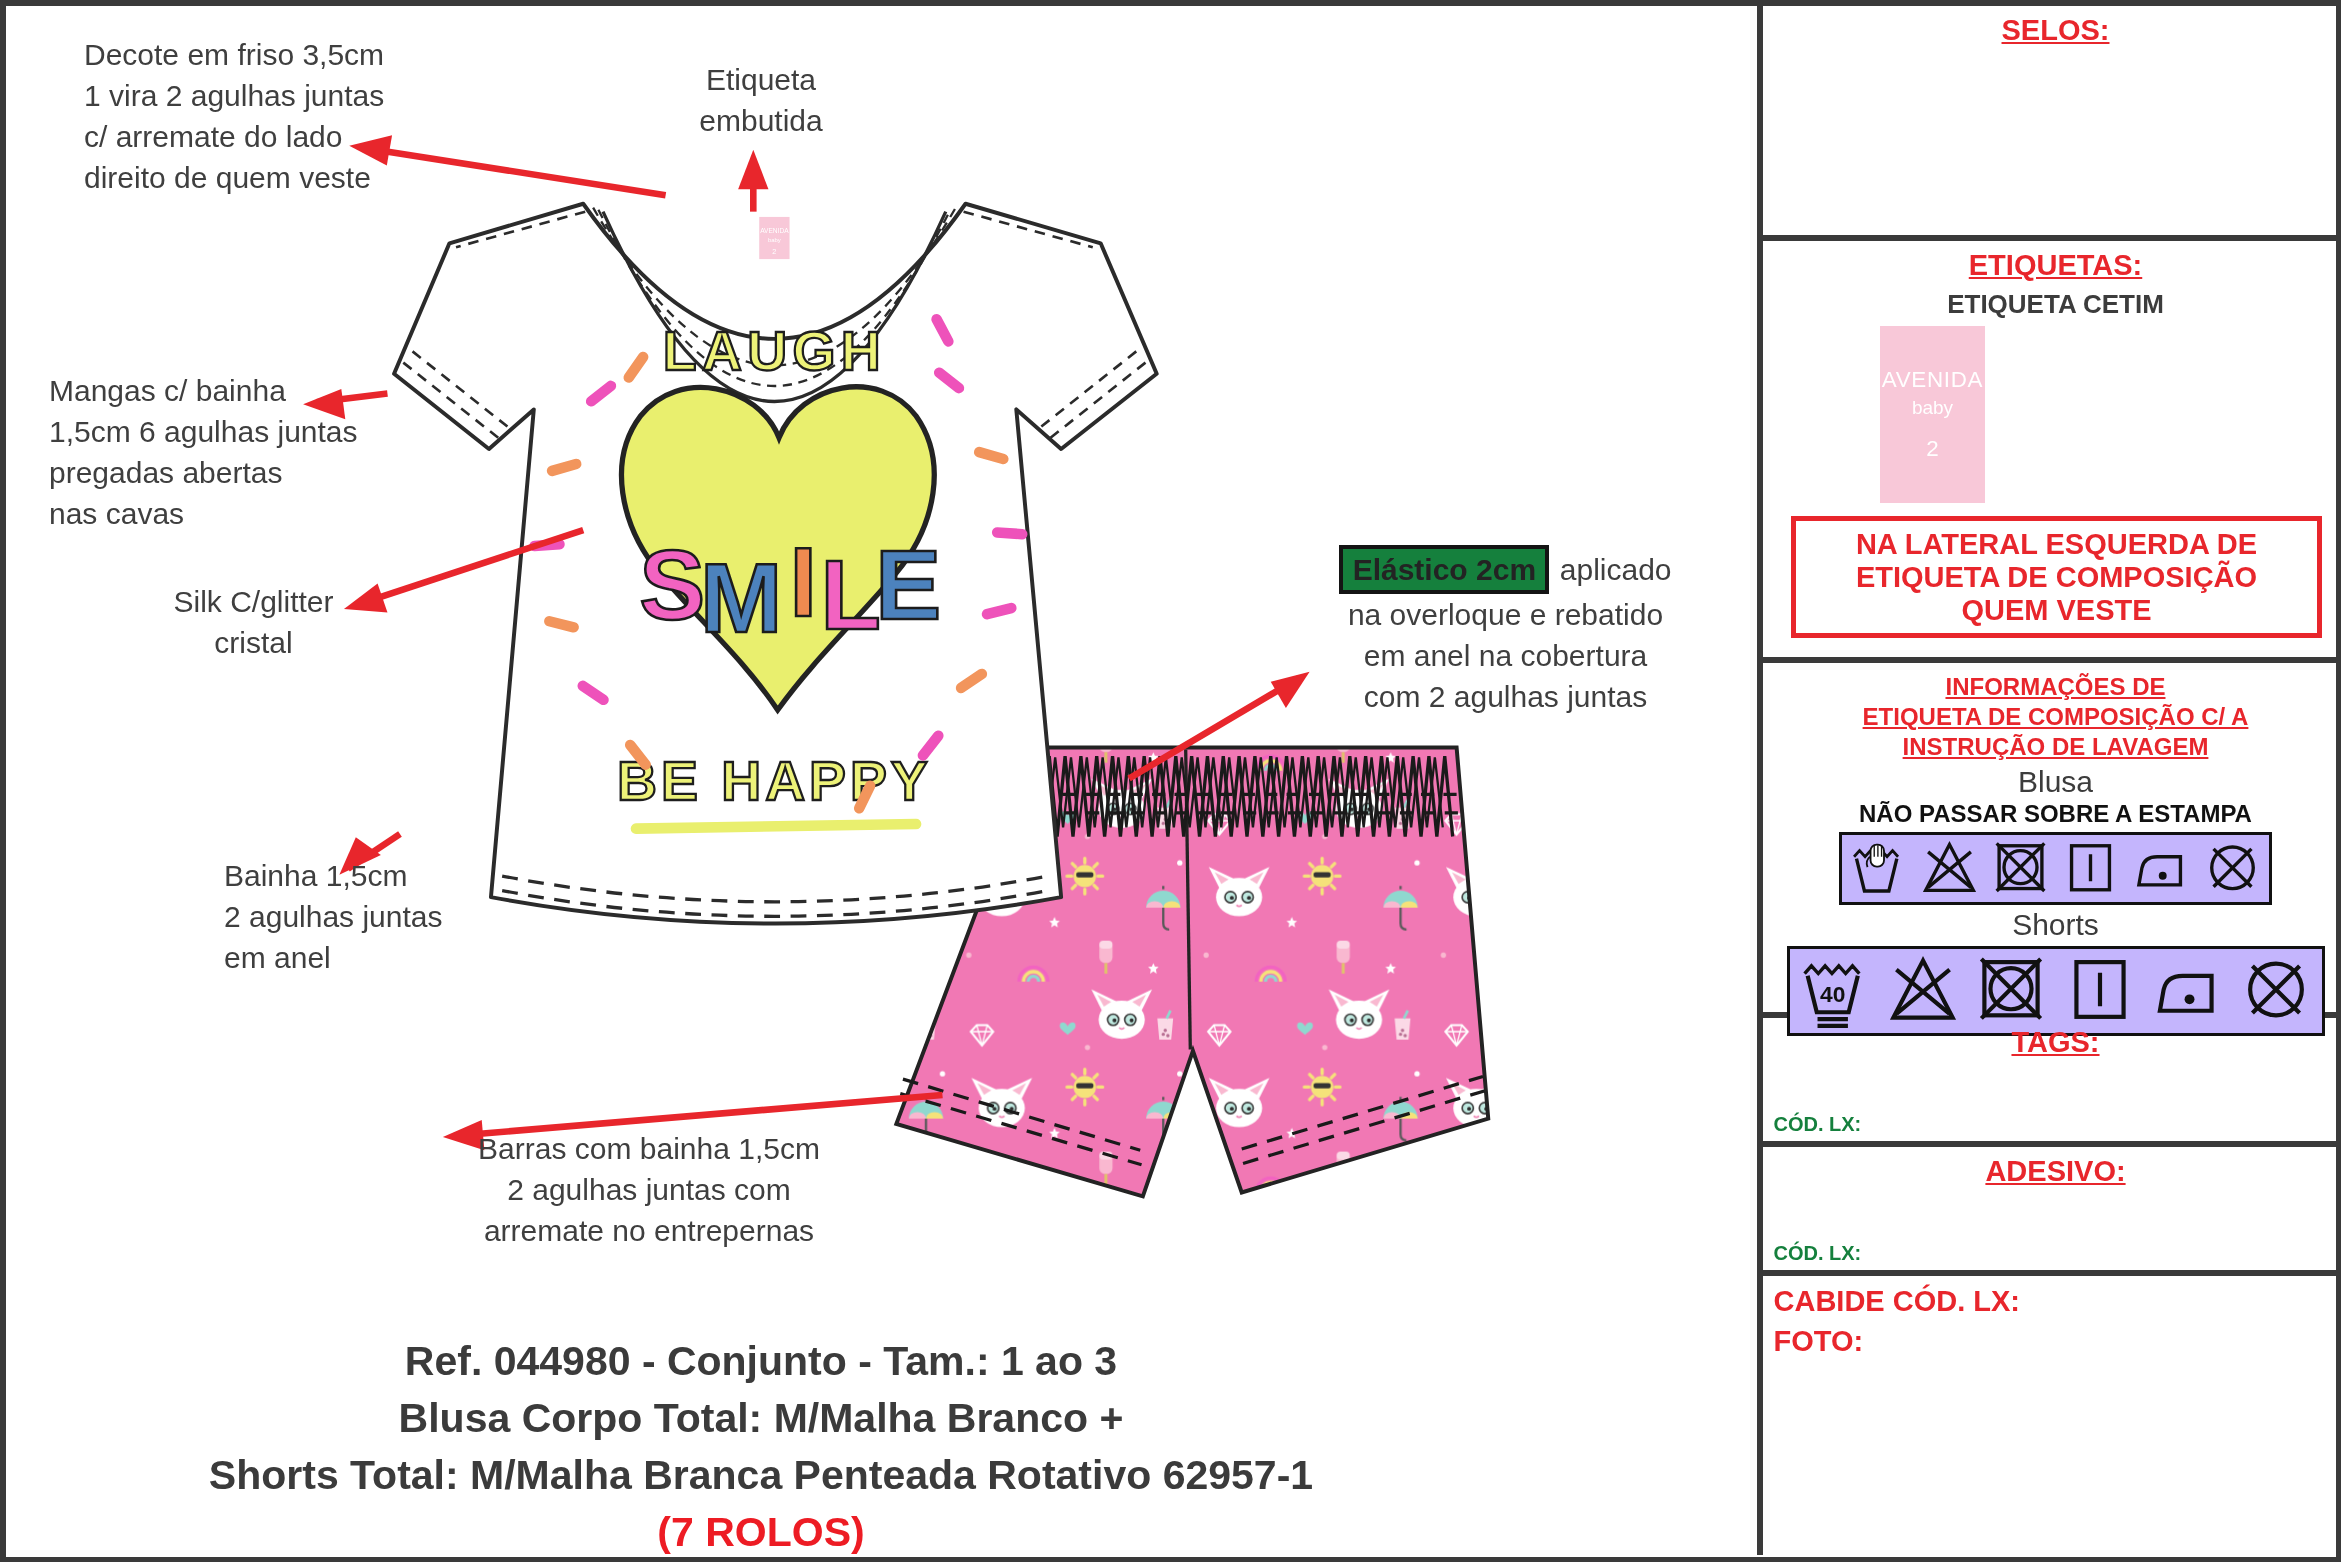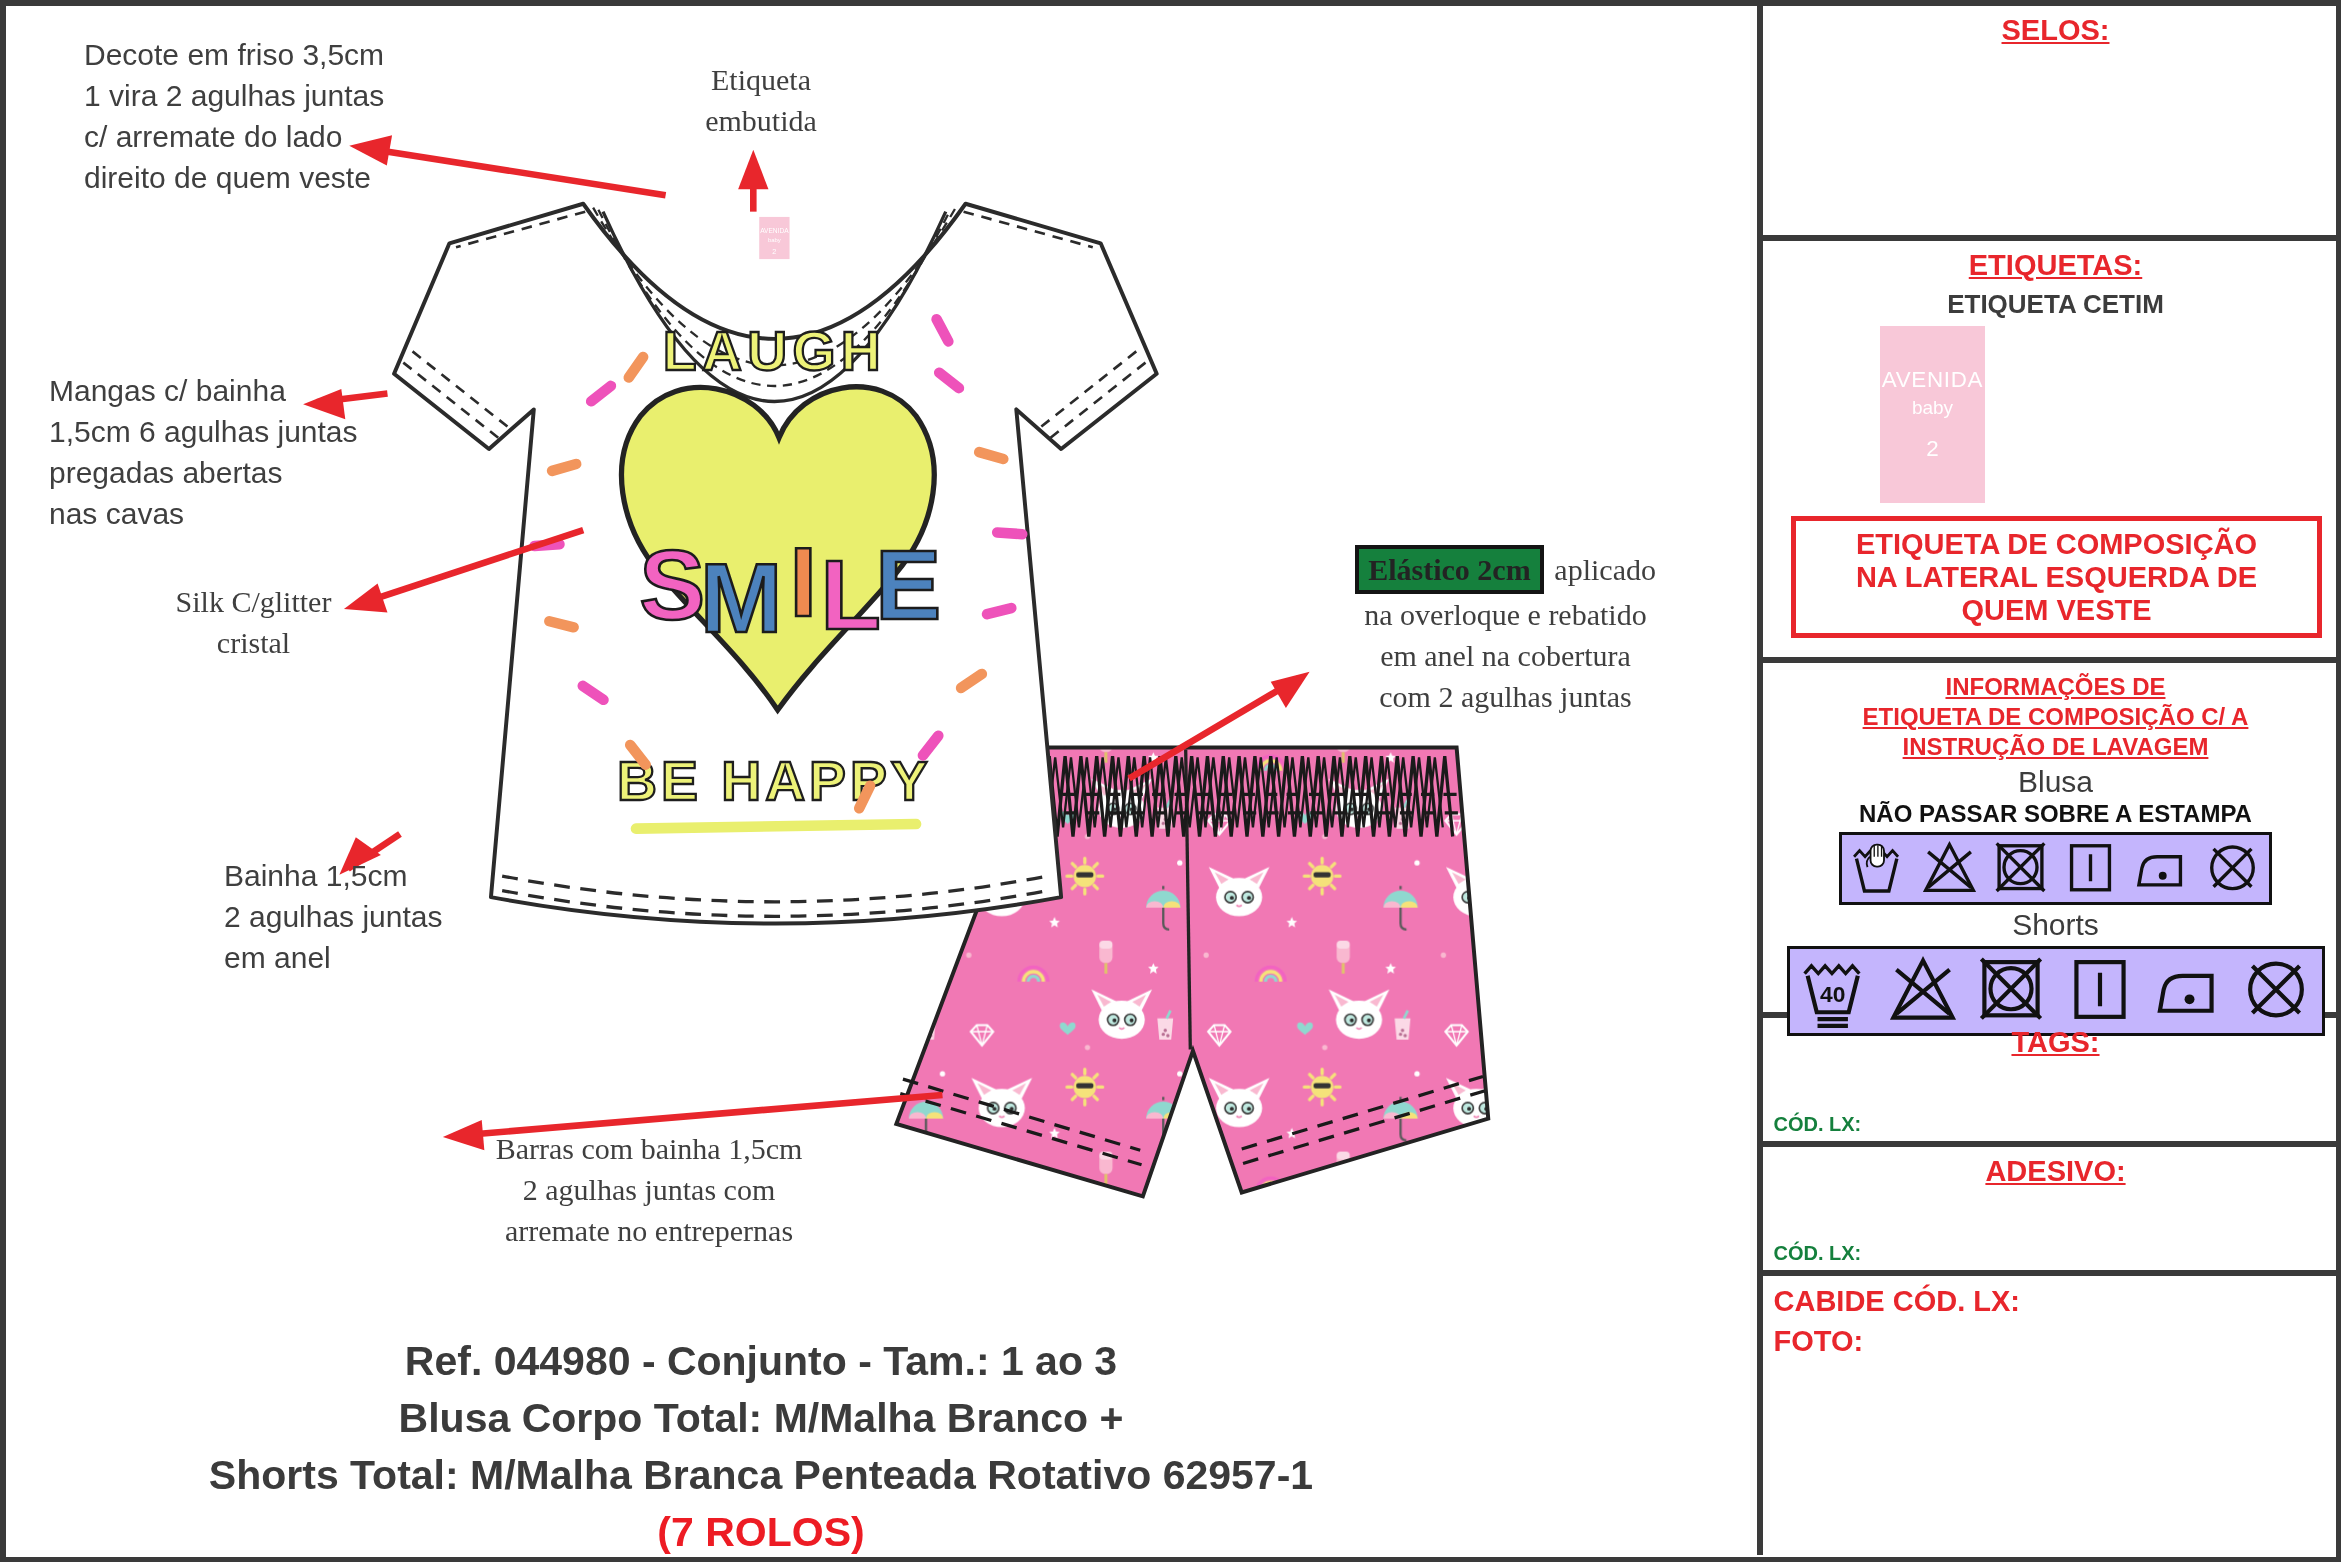--- a/index.html
+++ b/index.html
@@ -11,7 +11,7 @@
   .main{position:absolute;left:0;top:0;width:1751px;height:1549px;}
   .main svg.canvas{position:absolute;left:0;top:0;}
   .note{position:absolute;font-size:30px;line-height:41px;color:#3f3f3f;white-space:nowrap;}
-  .note.center{text-align:center;font-family:Liberation Serif, serif;}
+  .note.center{text-align:center;}
   .hl-line{white-space:nowrap;}
   .hl{display:inline-block;background:#15803d;border:4.6px solid #141414;padding:0 9.2px;font-weight:bold;color:#232323;}
   .hl-after{margin-left:10.5px;}

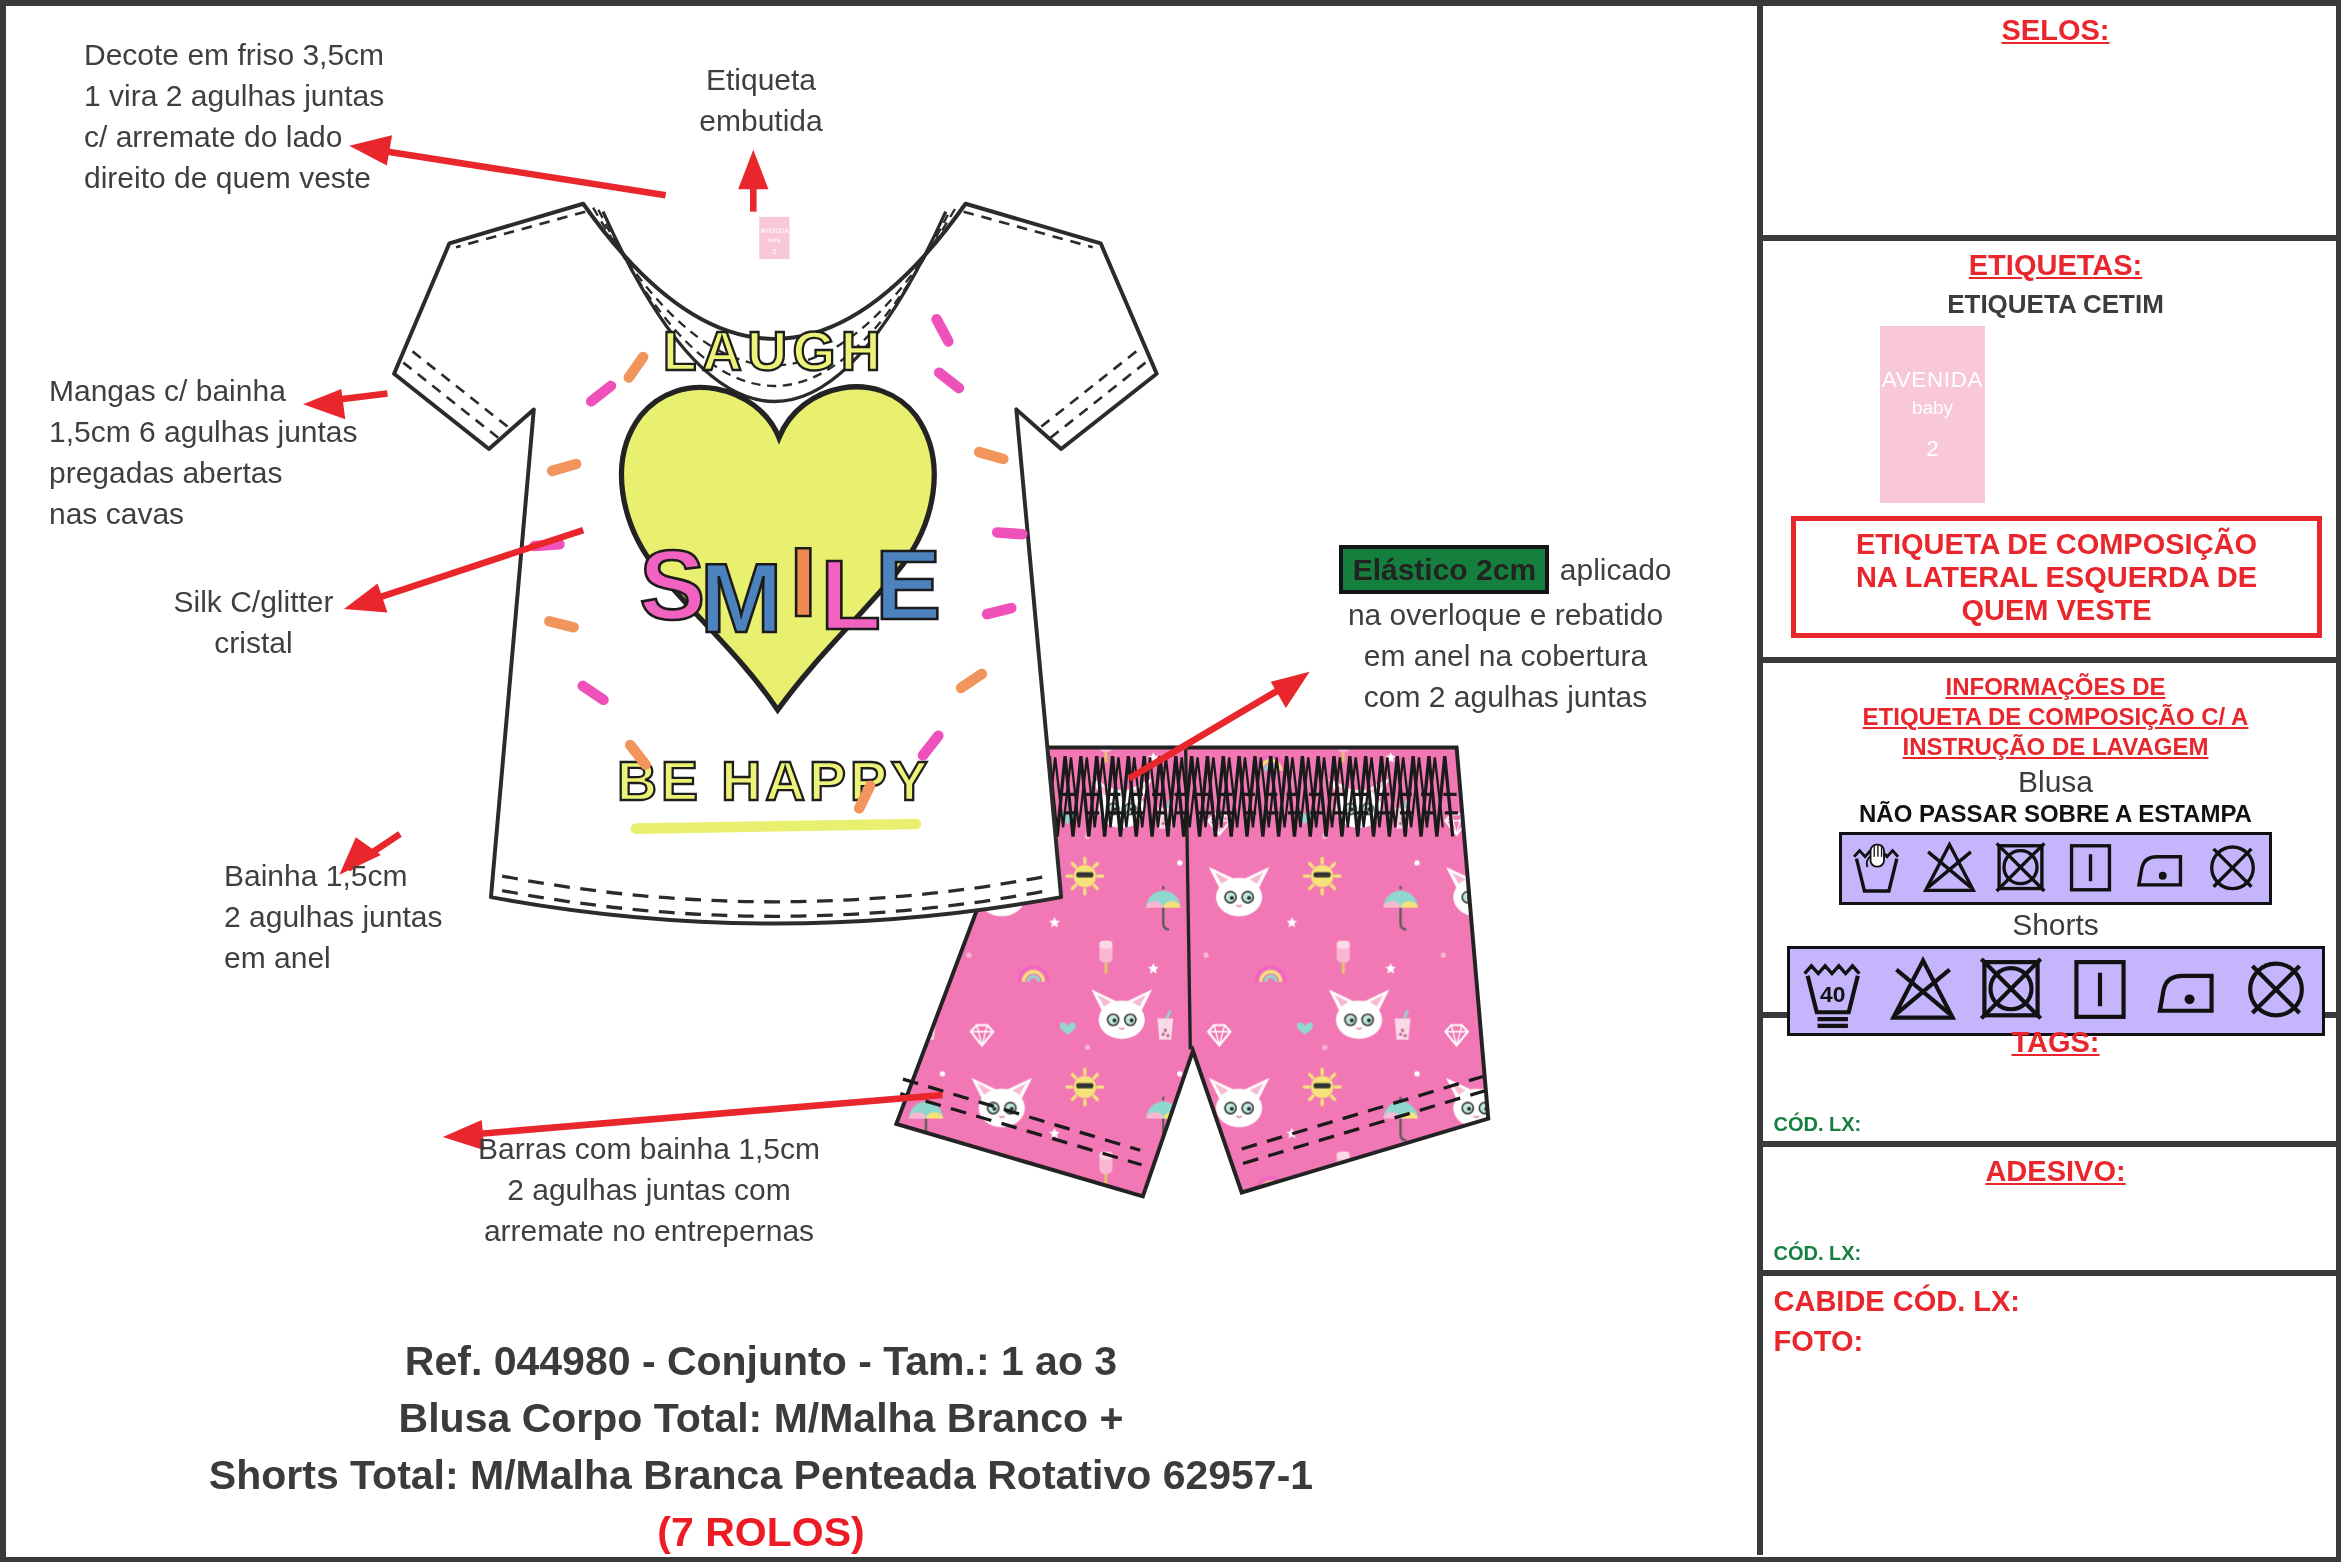--- a/index.html
+++ b/index.html
@@ -331,8 +331,8 @@
         <div class="b3">2</div>
       </div>
       <div class="redbox">
+        <div>NA LATERAL ESQUERDA DE</div>
         <div>ETIQUETA DE COMPOSIÇÃO</div>
-        <div>NA LATERAL ESQUERDA DE</div>
         <div>QUEM VESTE</div>
       </div>
     </div>

